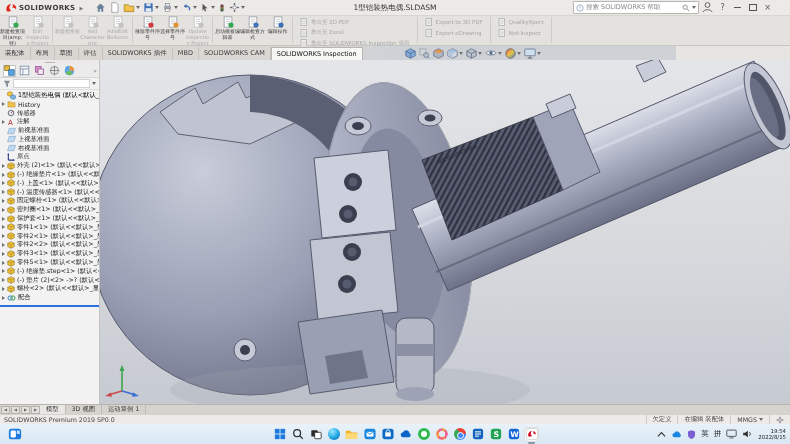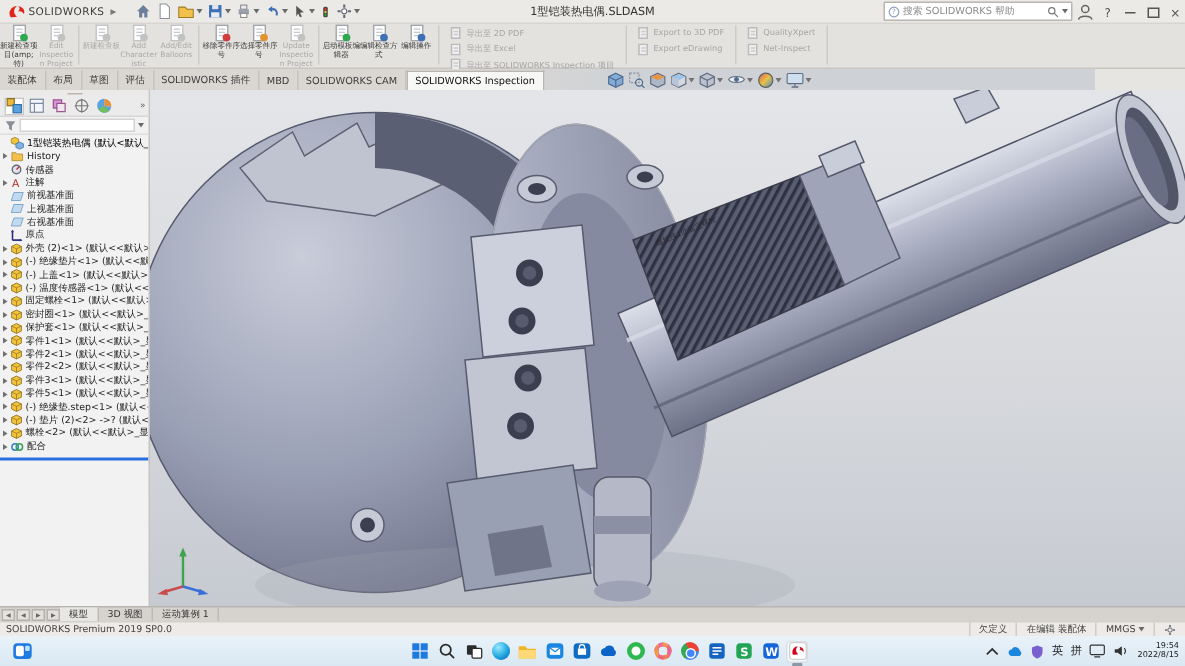--- a/index.html
+++ b/index.html
@@ -11,7 +11,7 @@
   #titlebar{position:absolute;left:0;top:0;width:790px;height:15px;background:#eceae7;
             border-bottom:1px solid #d8d5d1;display:flex;align-items:center;z-index:30}
   #logo{display:flex;align-items:center;gap:2px;margin-left:4px}
-  #logoname{font-size:7px;font-weight:normal;color:#3c3c3c;letter-spacing:.3px}
+  #logoname{font-size:7px;font-weight:bold;color:#3c3c3c;letter-spacing:.3px}
   #logoarrow{font-size:5px;color:#777;margin-left:2px}
   #qa{display:flex;align-items:center;gap:3px;margin-left:12px}
   .qico{height:12px;display:flex;align-items:center;gap:1px}

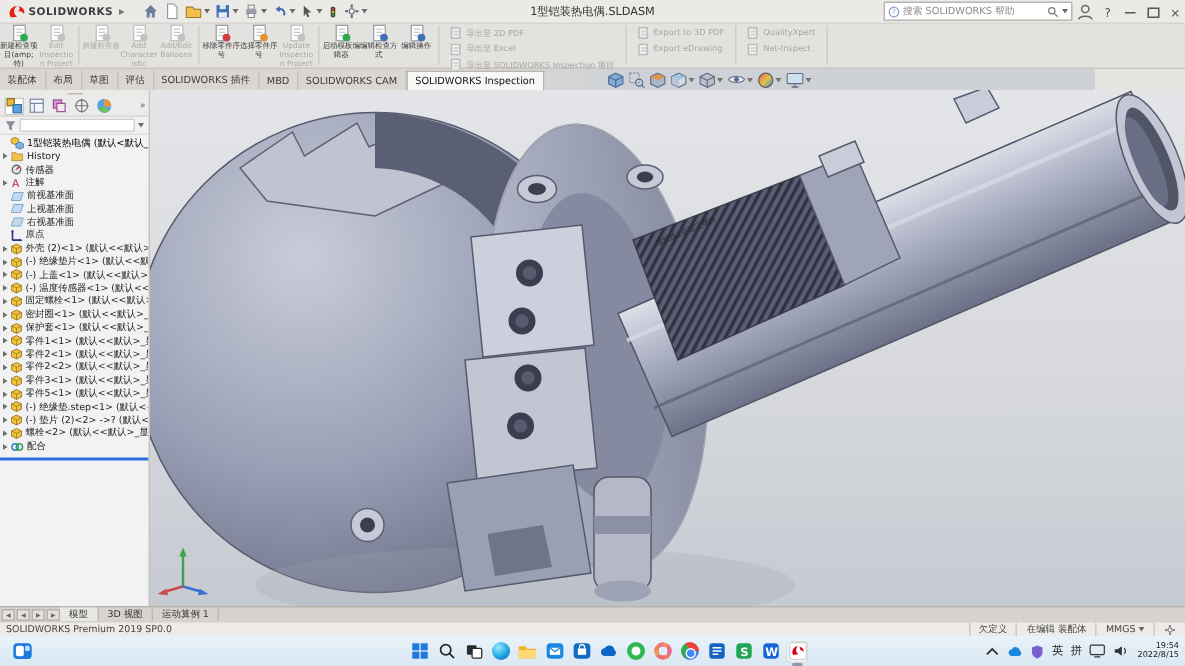--- a/index.html
+++ b/index.html
@@ -18,7 +18,7 @@
   .caret{width:0;height:0;border-top:3px solid #6a6a6a;border-left:2.5px solid transparent;border-right:2.5px solid transparent}
   #title{position:absolute;left:0;right:0;top:0;height:15px;display:flex;align-items:center;justify-content:center;
          font-size:7.5px;color:#333;pointer-events:none}
-  #tright{margin-left:auto;display:flex;align-items:flex-end;gap:2px;padding-right:0}
+  #tright{margin-left:auto;display:flex;align-items:flex-start;gap:2px;padding-right:16px}
   #search{width:120px;height:11px;background:#fff;border:1px solid #b9b6b2;display:flex;align-items:center;
           font-size:6.5px;color:#8a8a8a;padding:0 2px;gap:2px;border-radius:1px}
   #search .sbtext{flex:1;overflow:hidden;white-space:nowrap}

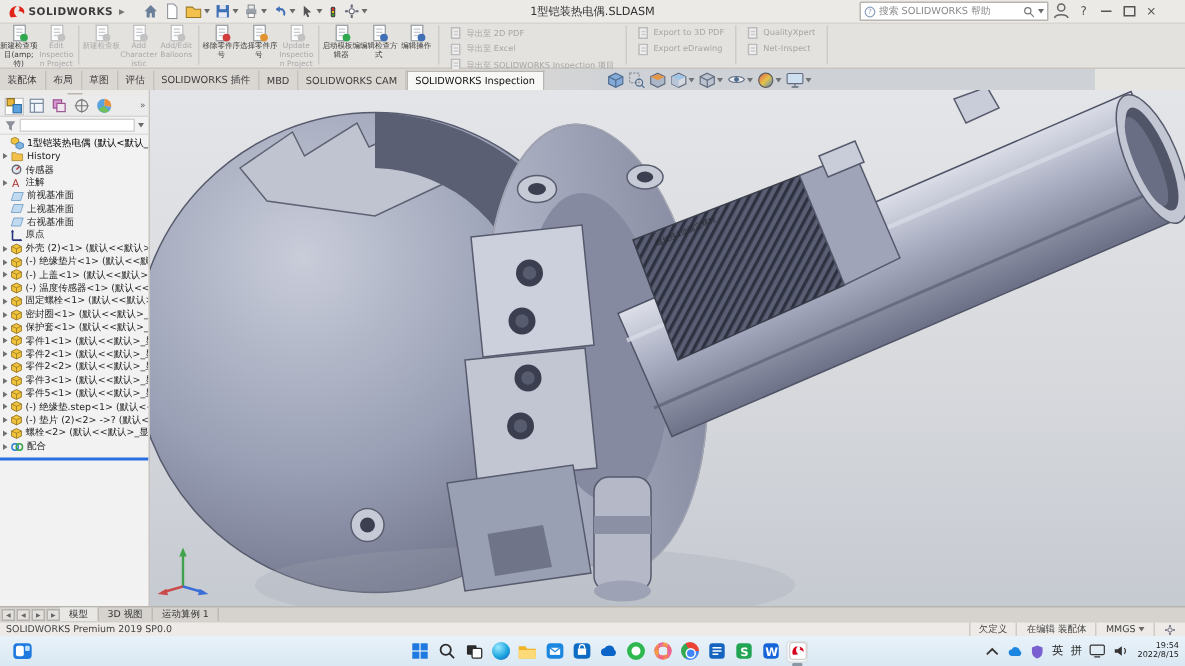--- a/index.html
+++ b/index.html
@@ -37,9 +37,9 @@
   .expitem{display:flex;align-items:center;gap:3px;font-size:5.5px;color:#a6a6a6;white-space:nowrap}
 
   
-  #tabsrow{position:absolute;left:0;top:46px;width:730px;height:14px;
+  #tabsrow{position:absolute;left:0;top:46px;width:676px;height:14px;
            background:linear-gradient(90deg,#dad7d3 0,#dad7d3 44%,#ced2d7 58%,#ced2d7 100%);
-           display:flex;align-items:flex-end}
+           display:flex;align-items:center}
   .ctab{font-size:6.5px;color:#3c3c3c;padding:0 5px;height:13px;display:flex;align-items:center;
         border-right:1px solid #c6c3bf;white-space:nowrap;box-sizing:border-box}
   .ctab.active{background:#f7f7f6;border:1px solid #b9b6b2;border-bottom:none;color:#111}

